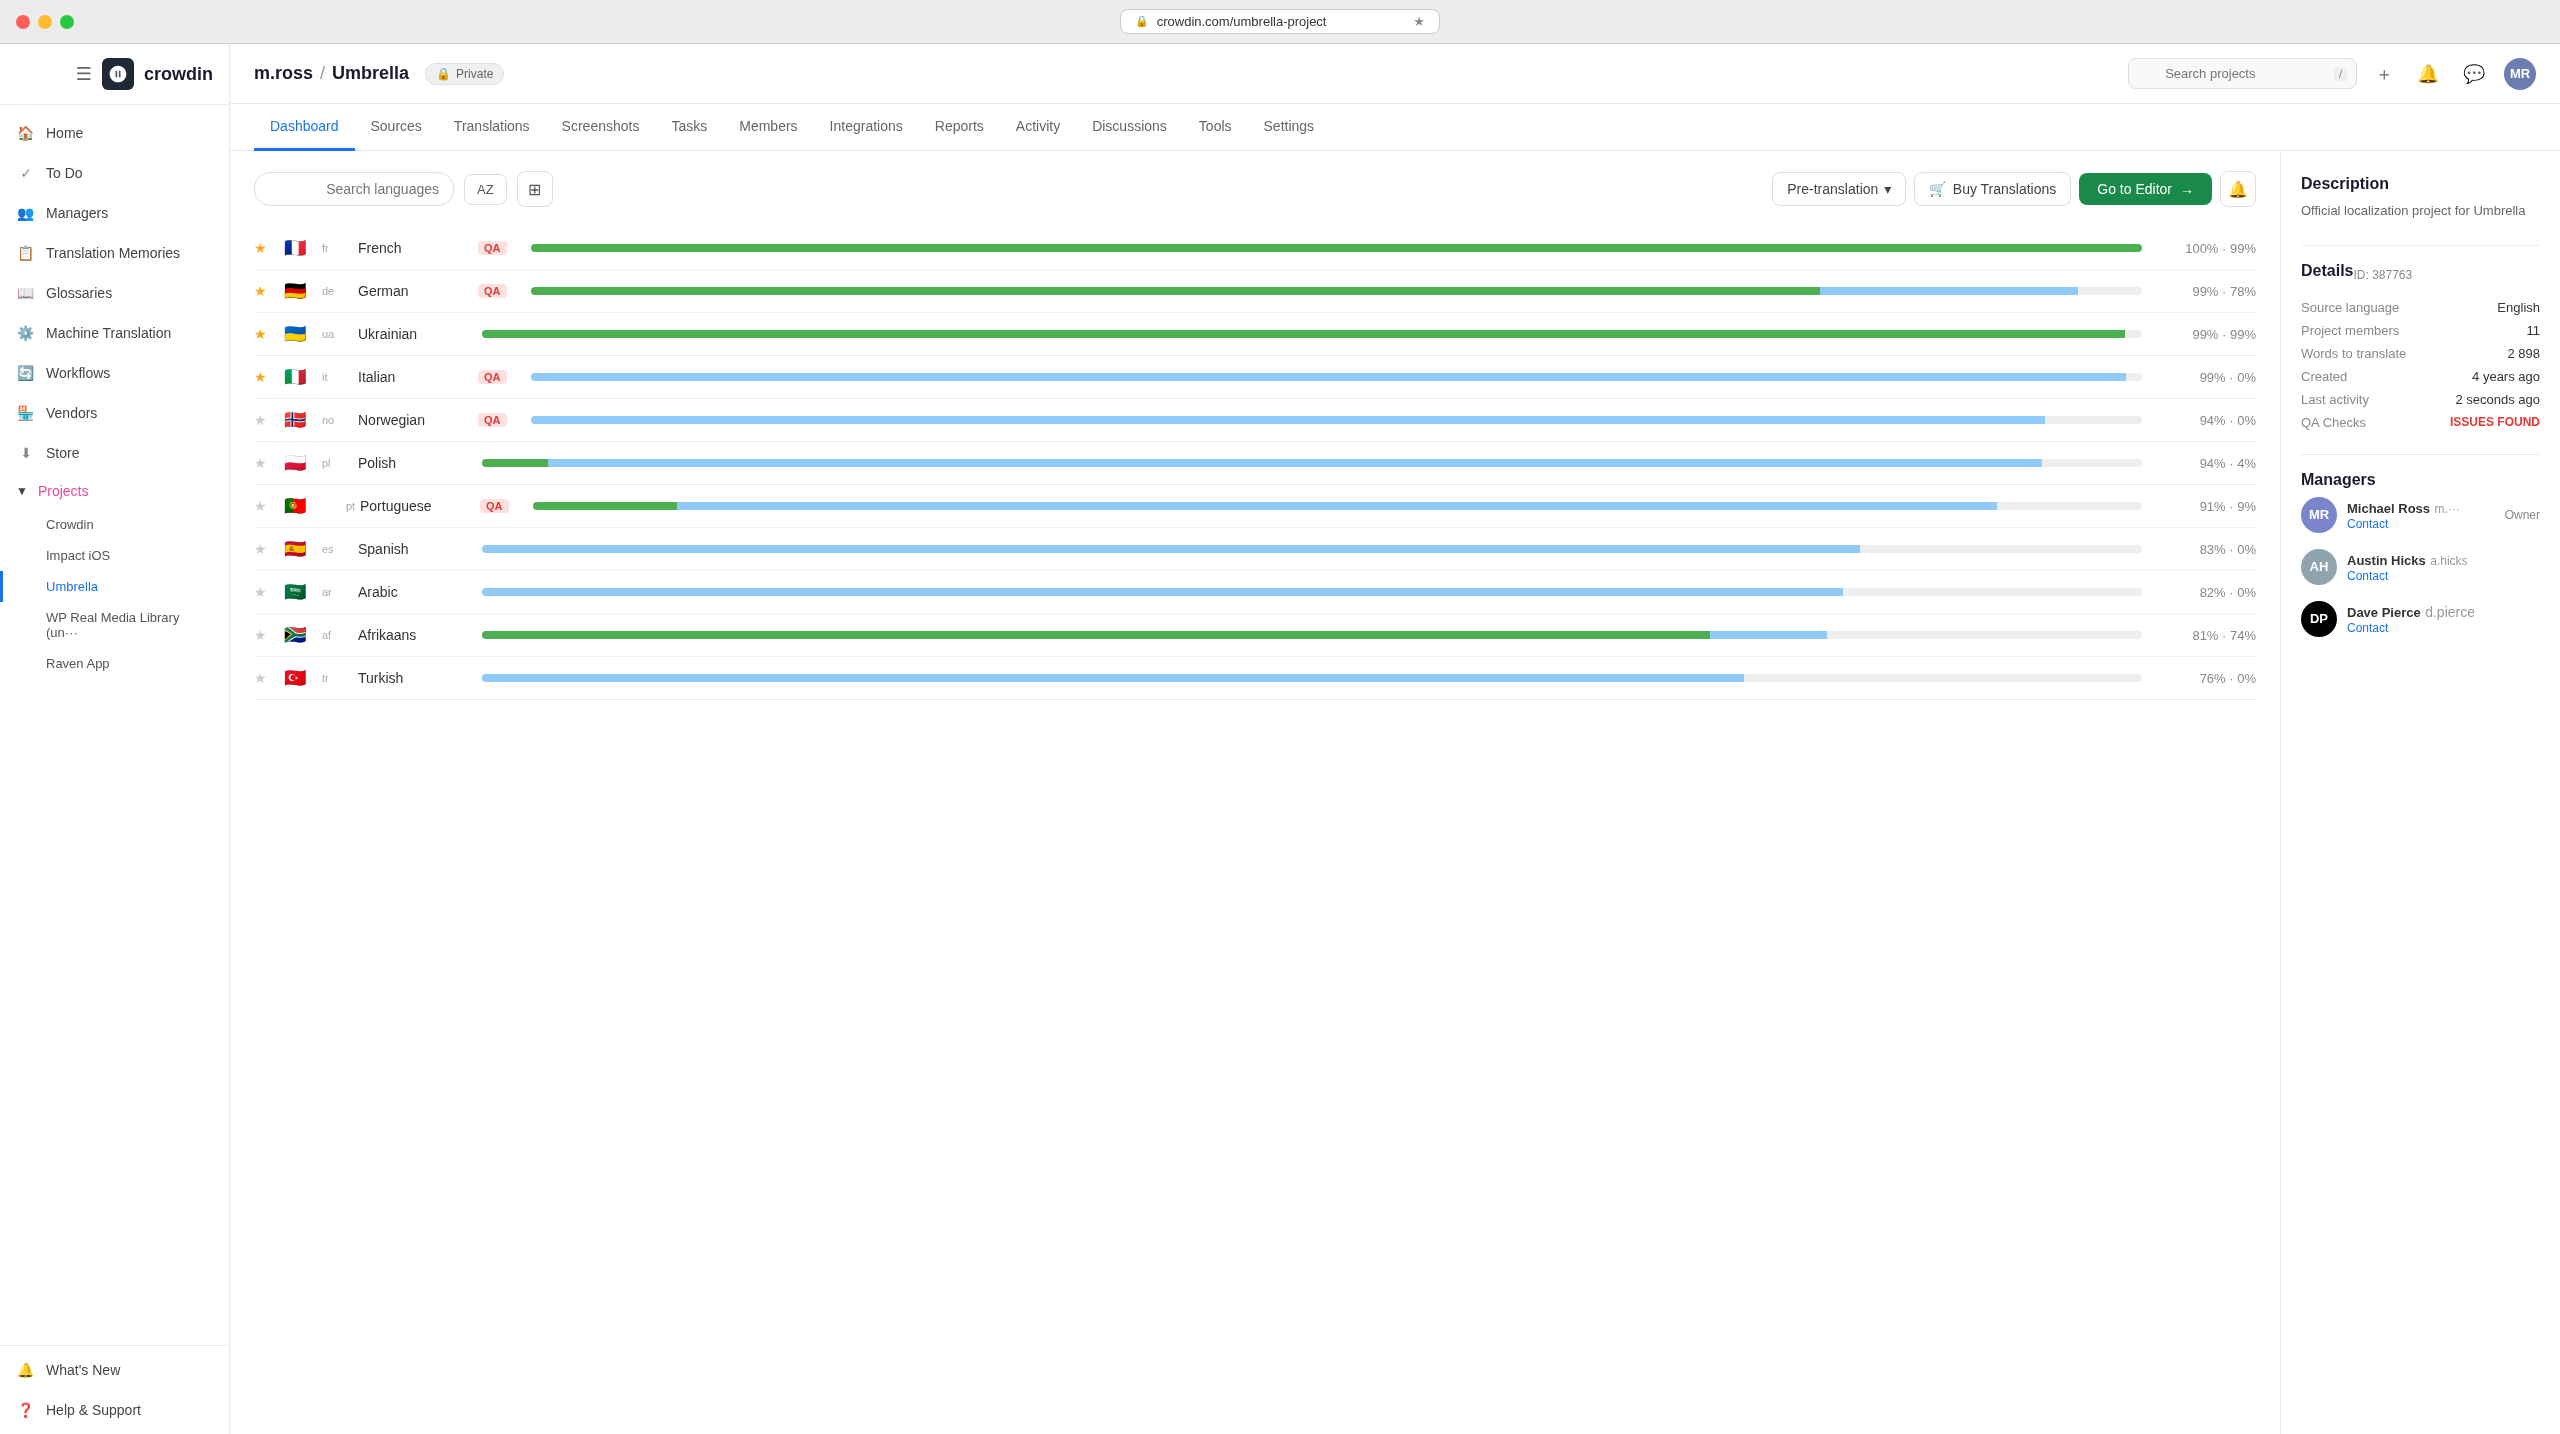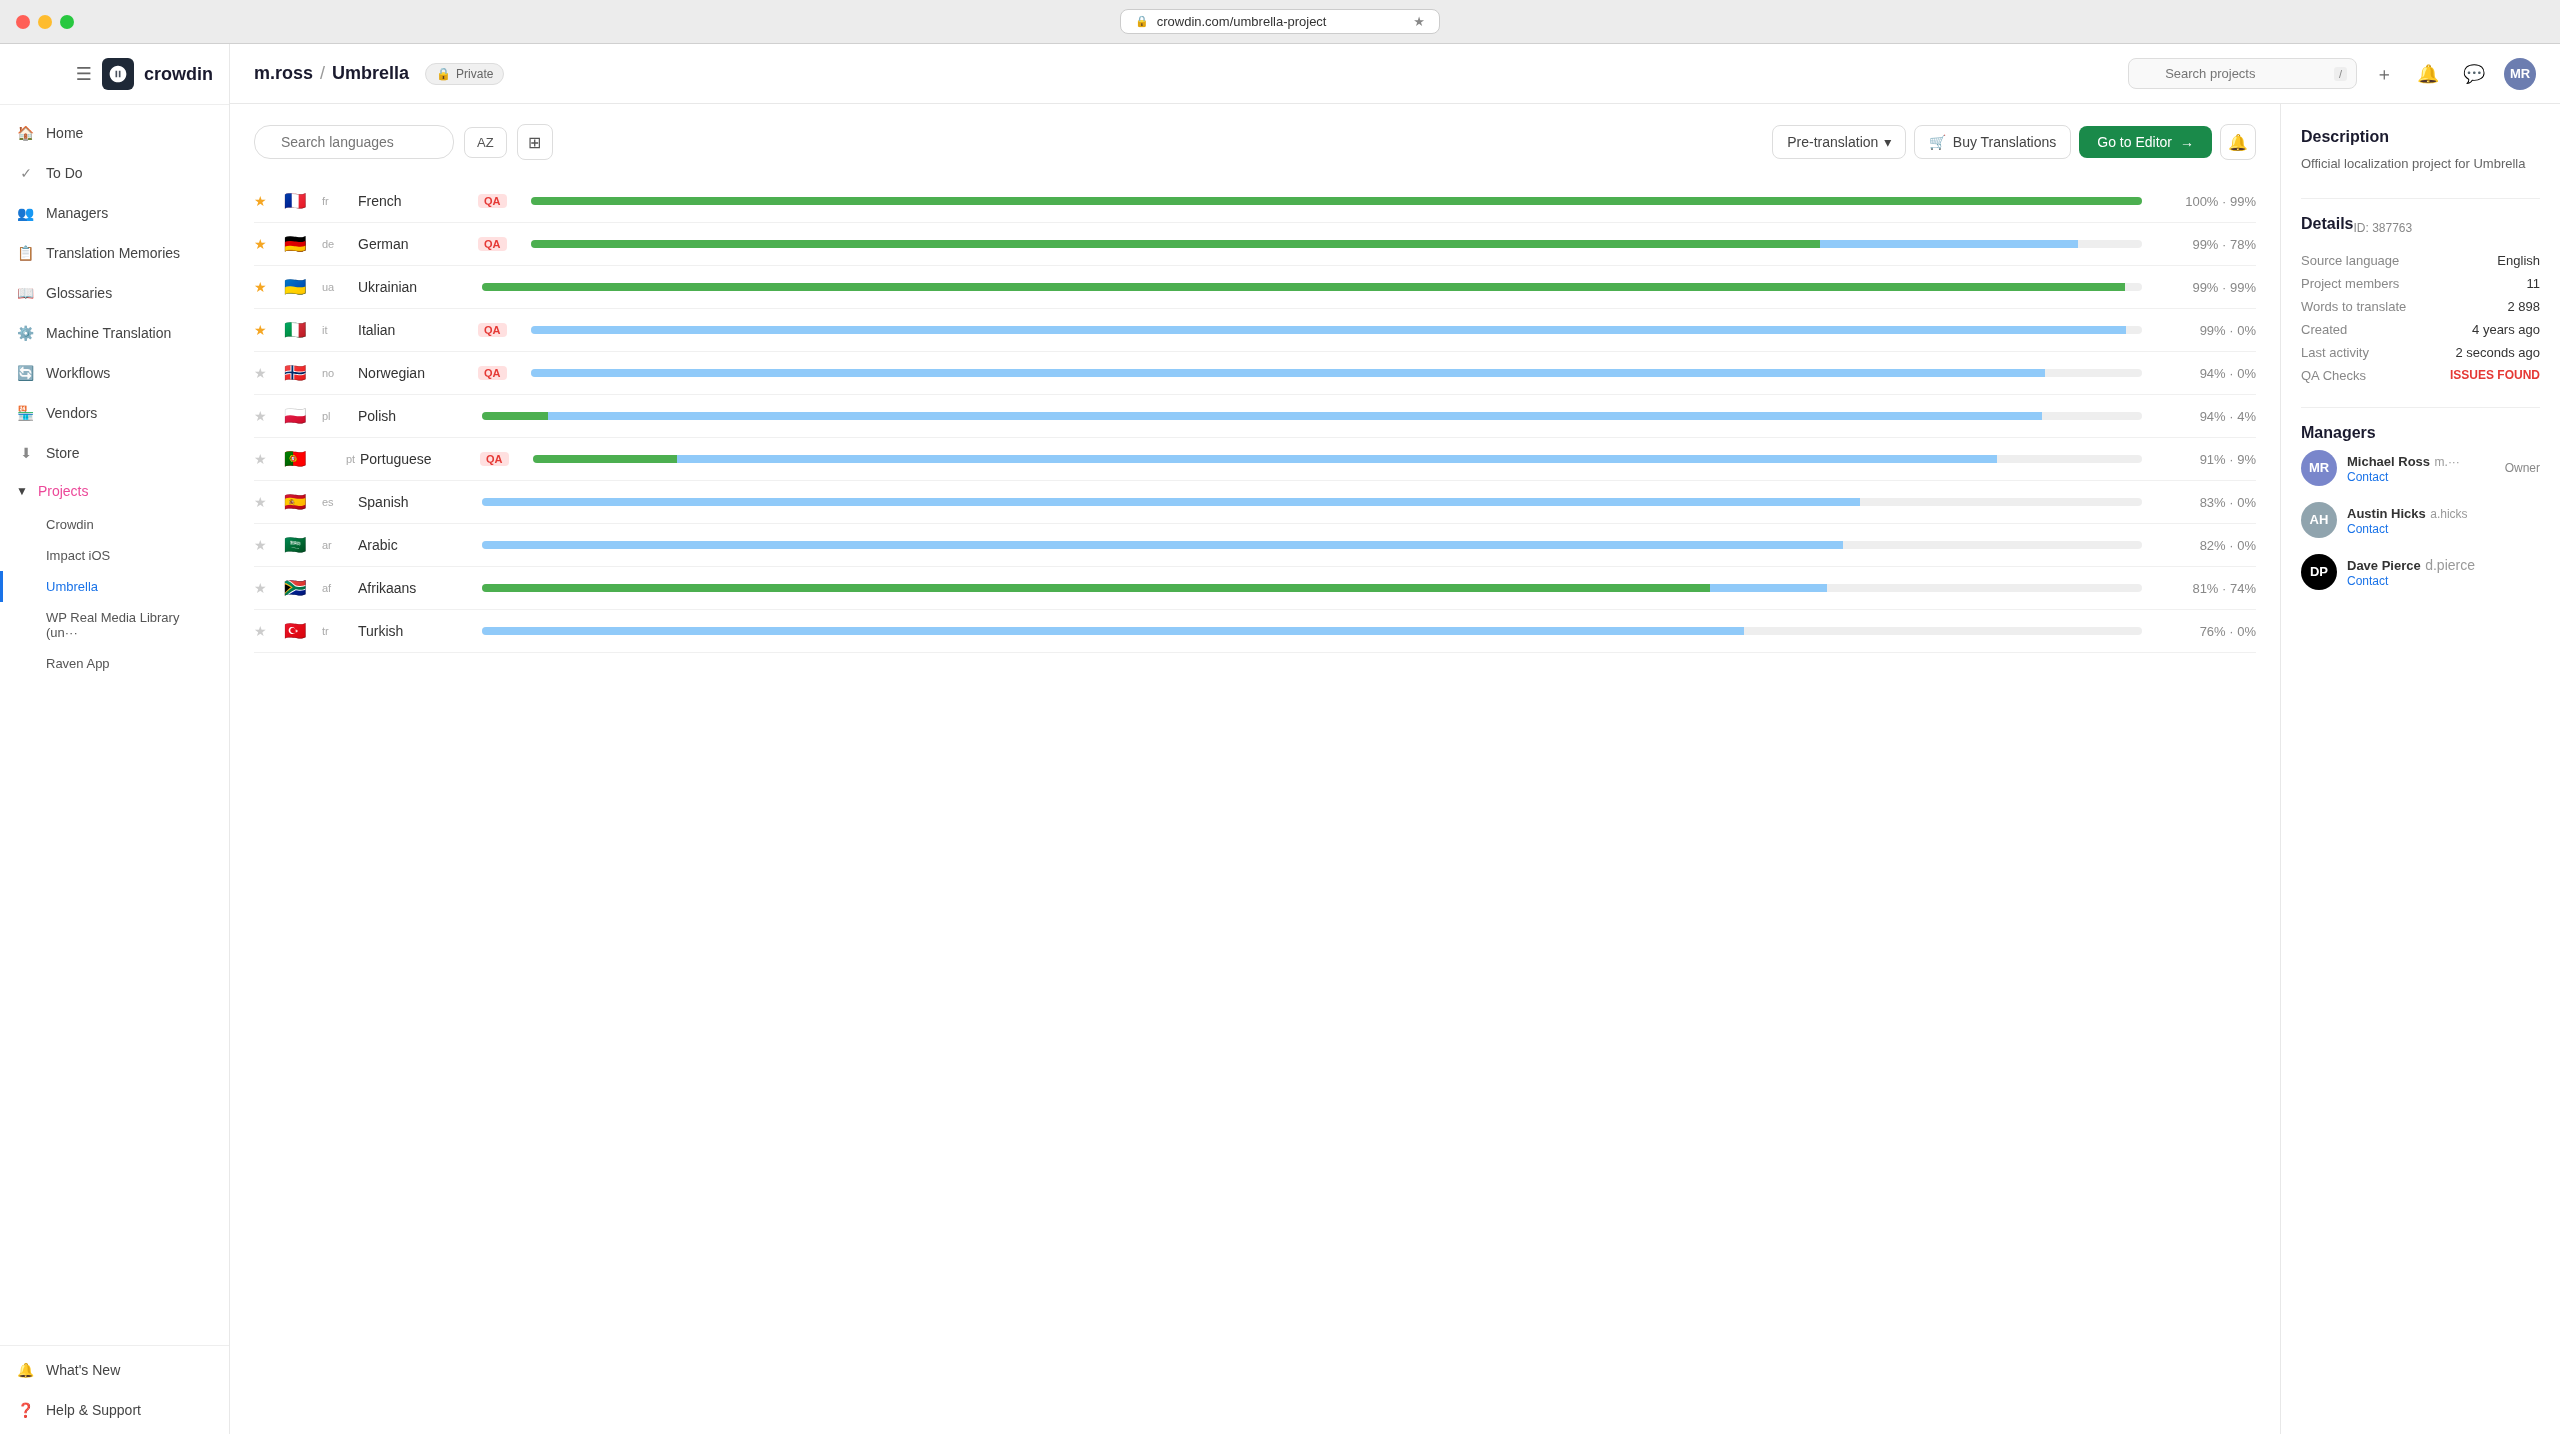--- a/index.html
+++ b/index.html
@@ -234,6 +234,20 @@
       </div>
     </div>
 
+    <div class="tab-bar">
+      <div class="tab active">Dashboard</div>
+      <div class="tab">Sources</div>
+      <div class="tab">Translations</div>
+      <div class="tab">Screenshots</div>
+      <div class="tab">Tasks</div>
+      <div class="tab">Members</div>
+      <div class="tab">Integrations</div>
+      <div class="tab">Reports</div>
+      <div class="tab">Activity</div>
+      <div class="tab">Discussions</div>
+      <div class="tab">Tools</div>
+      <div class="tab">Settings</div>
+    </div>
 
     <div class="content">
 

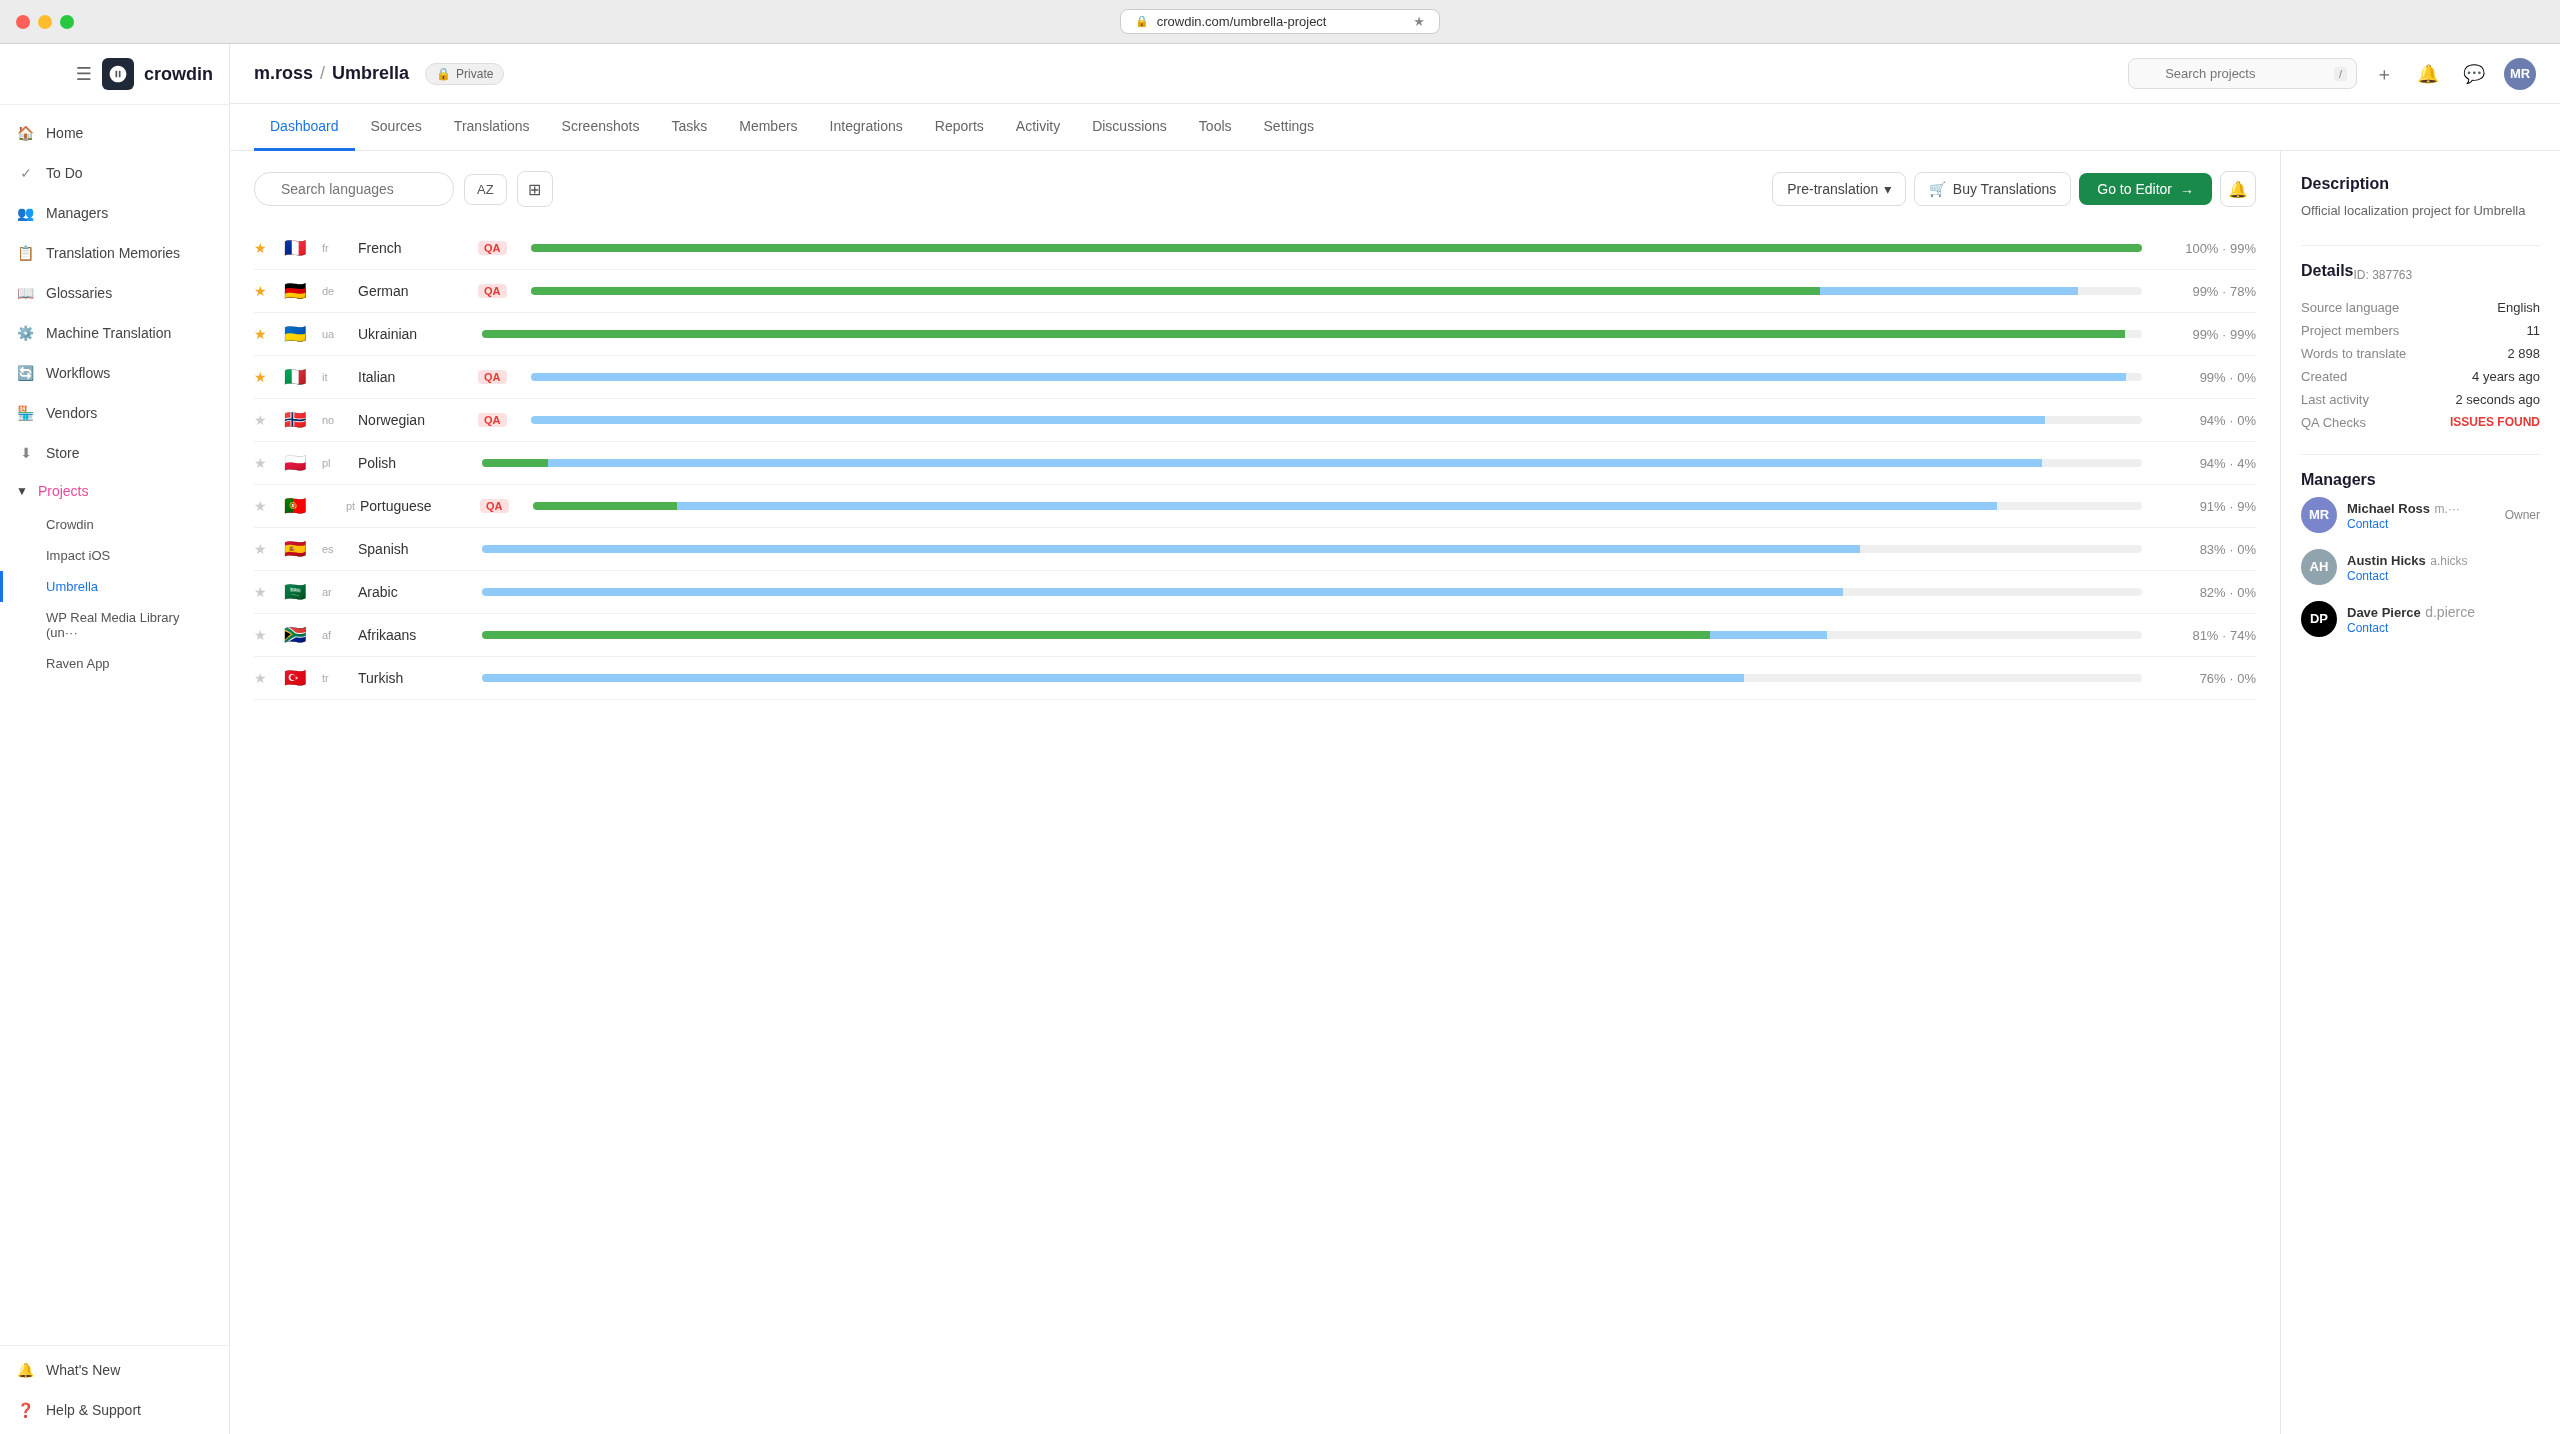--- a/index.html
+++ b/index.html
@@ -65,7 +65,7 @@
 
     
     .lang-toolbar { display: flex; align-items: center; gap: 10px; margin-bottom: 20px; }
-    .search-lang { border: 1px solid #ddd; border-radius: 16px; padding: 8px 14px 8px 26px; font-size: 14px; color: #999; background: white; width: 200px; }
+    .search-lang { border: 1px solid #ddd; border-radius: 16px; padding: 8px 14px 8px 26px; font-size: 14px; color: #999; background: white; width: 200px; text-align: right; }
     .toolbar-btn { border: 1px solid #ddd; background: white; border-radius: 8px; padding: 7px 12px; font-size: 13px; color: #555; cursor: pointer; display: flex; align-items: center; gap: 5px; }
     .toolbar-btn.icon-only { width: 36px; height: 36px; justify-content: center; padding: 0; font-size: 16px; }
     .toolbar-right { margin-left: auto; display: flex; align-items: center; gap: 8px; }

